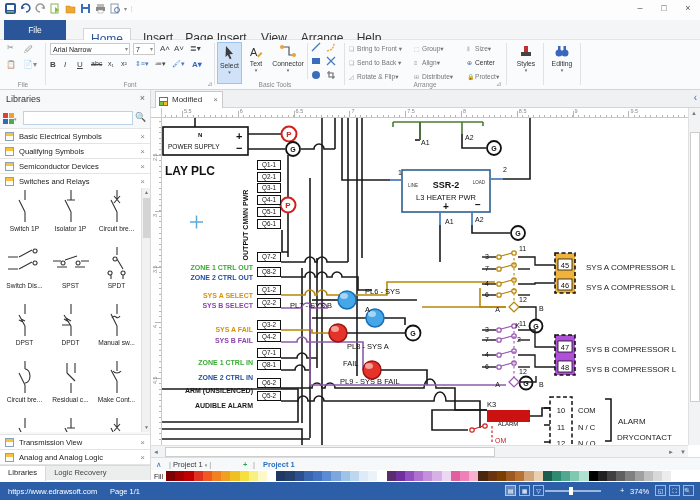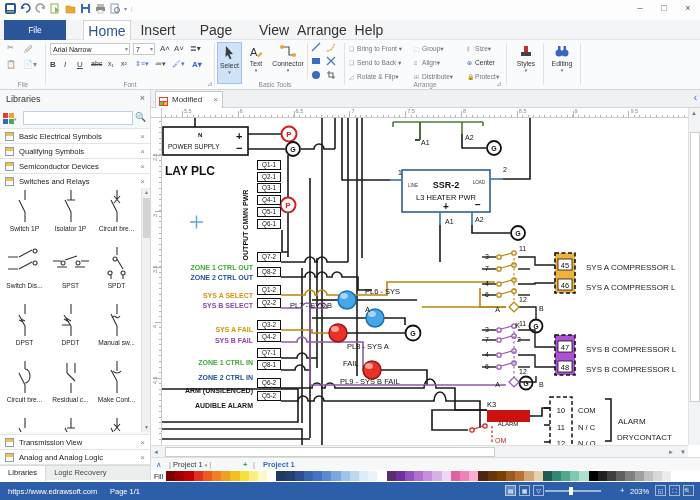--- a/index.html
+++ b/index.html
@@ -15,7 +15,7 @@
 
 #tabrow{position:absolute;left:0;top:20px;width:700px;height:20px;background:#f4f5f6;border-bottom:1px solid #e3e4e6}
 #file-tab{position:absolute;left:4px;top:0;width:62px;height:20px;background:#2a5699;color:#fff;text-align:center;line-height:20px;font-size:8.5px}
-.rtab{position:absolute;top:0;height:20px;line-height:20px;font-size:14px;color:#333;text-align:center}
+.rtab{position:absolute;top:8px;height:20px;line-height:20px;font-size:12px;color:#333;text-align:center}
 .rtab.active{background:#fff;border:1px solid #d5d5d5;border-bottom:0;color:#2a5699}
 #acct{position:absolute;right:5px;top:16px;height:20px;display:flex;align-items:center;gap:5px;font-size:8.5px;color:#2a5699}
 

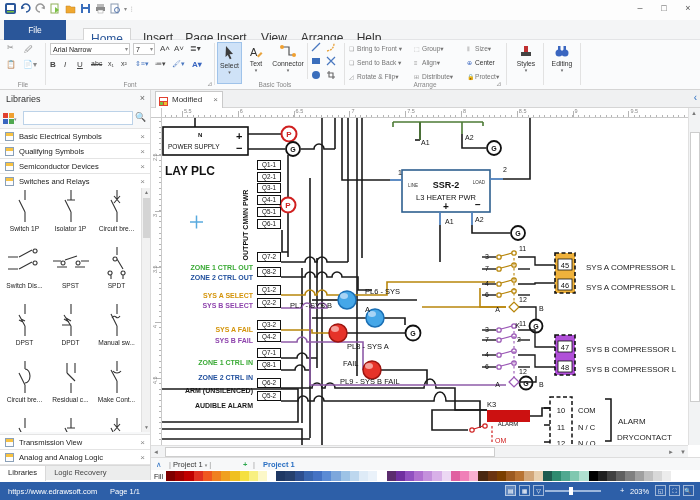--- a/index.html
+++ b/index.html
@@ -1013,7 +1013,7 @@
       <div id="zoomthumb"></div>
     </div>
   <span class="sitem" style="left:620px;top:4px">+</span>
-  <span class="sitem" style="left:630px">203%</span>
+  <span class="sitem" style="left:630px">374%</span>
   <span class="sicon" style="left:655px">◱</span>
   <span class="sicon" style="left:669px">⛶</span>
   <span class="sicon" style="left:683px">🔍</span>

